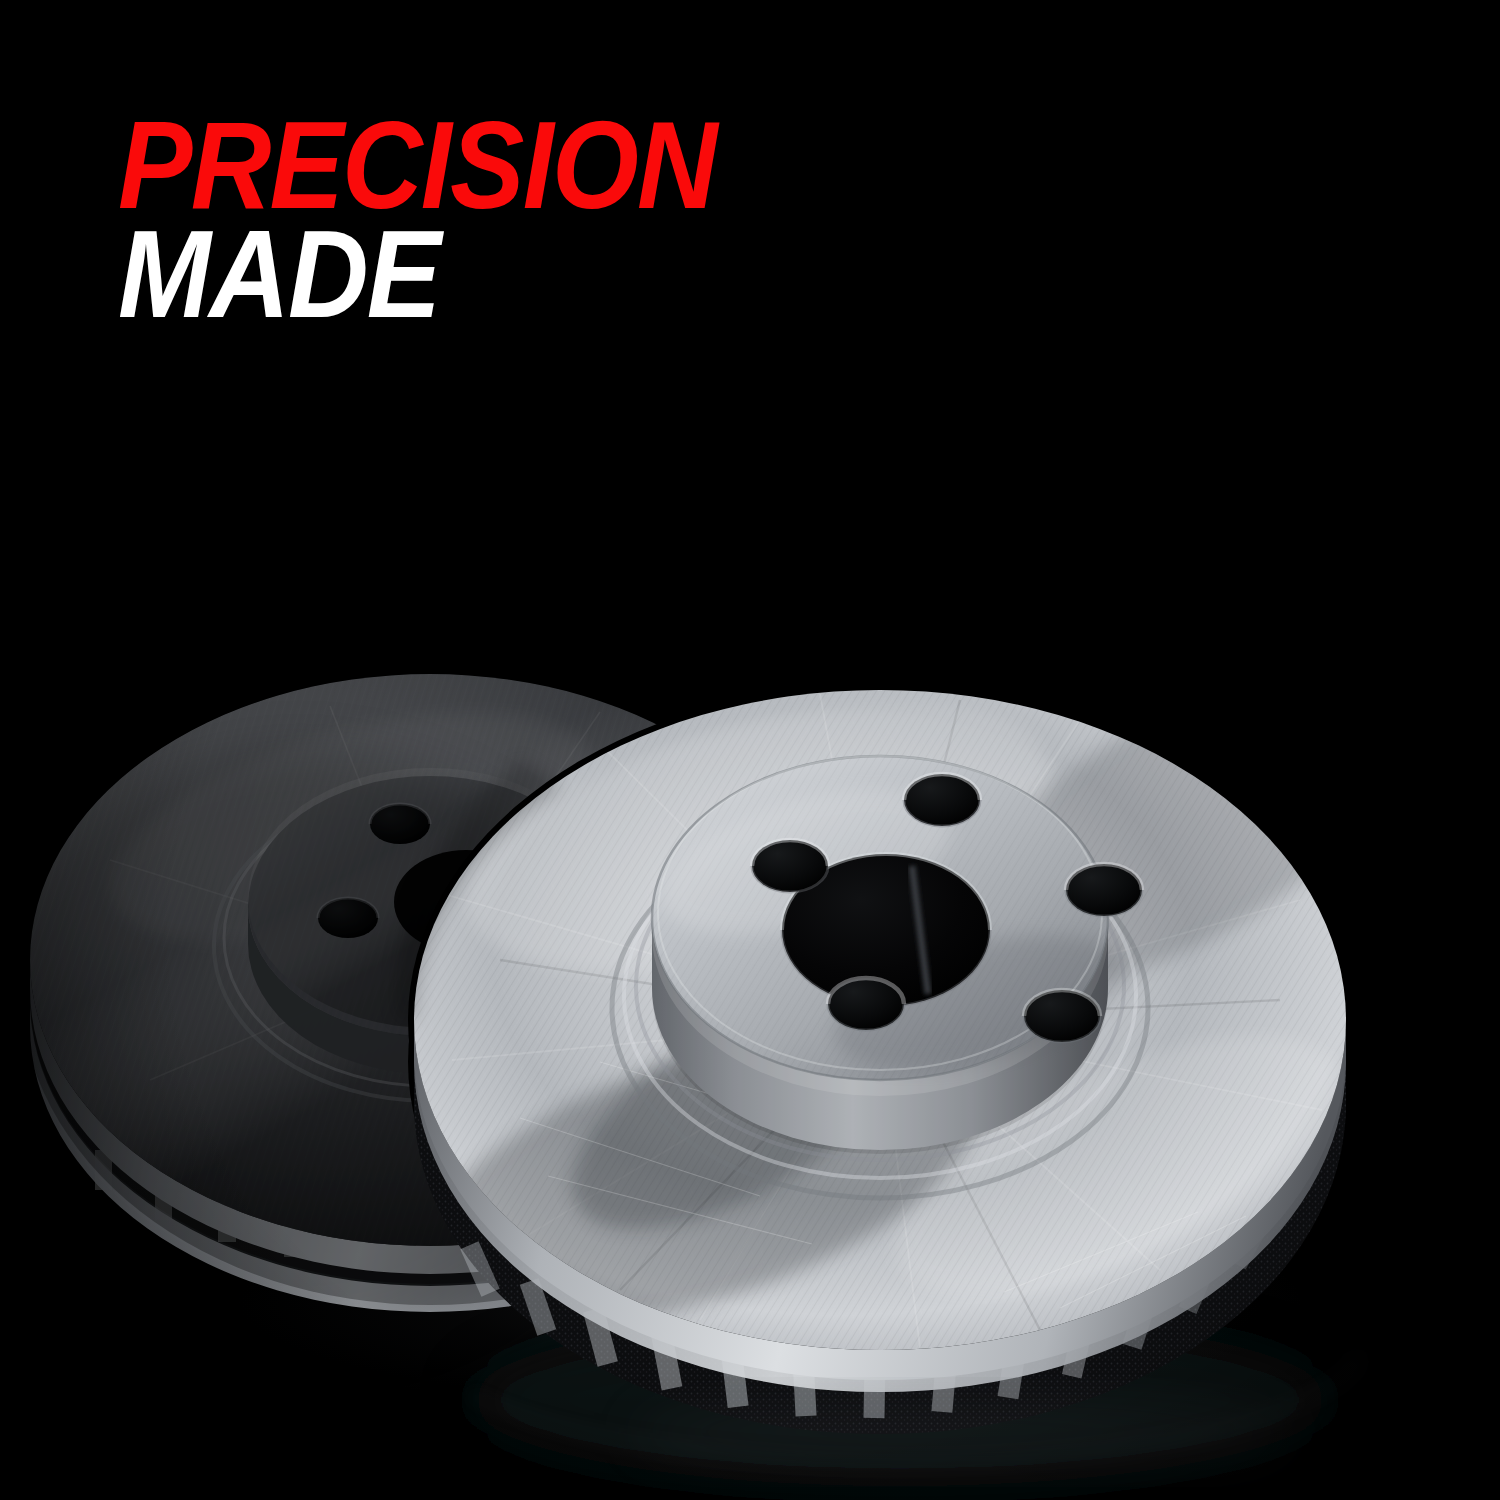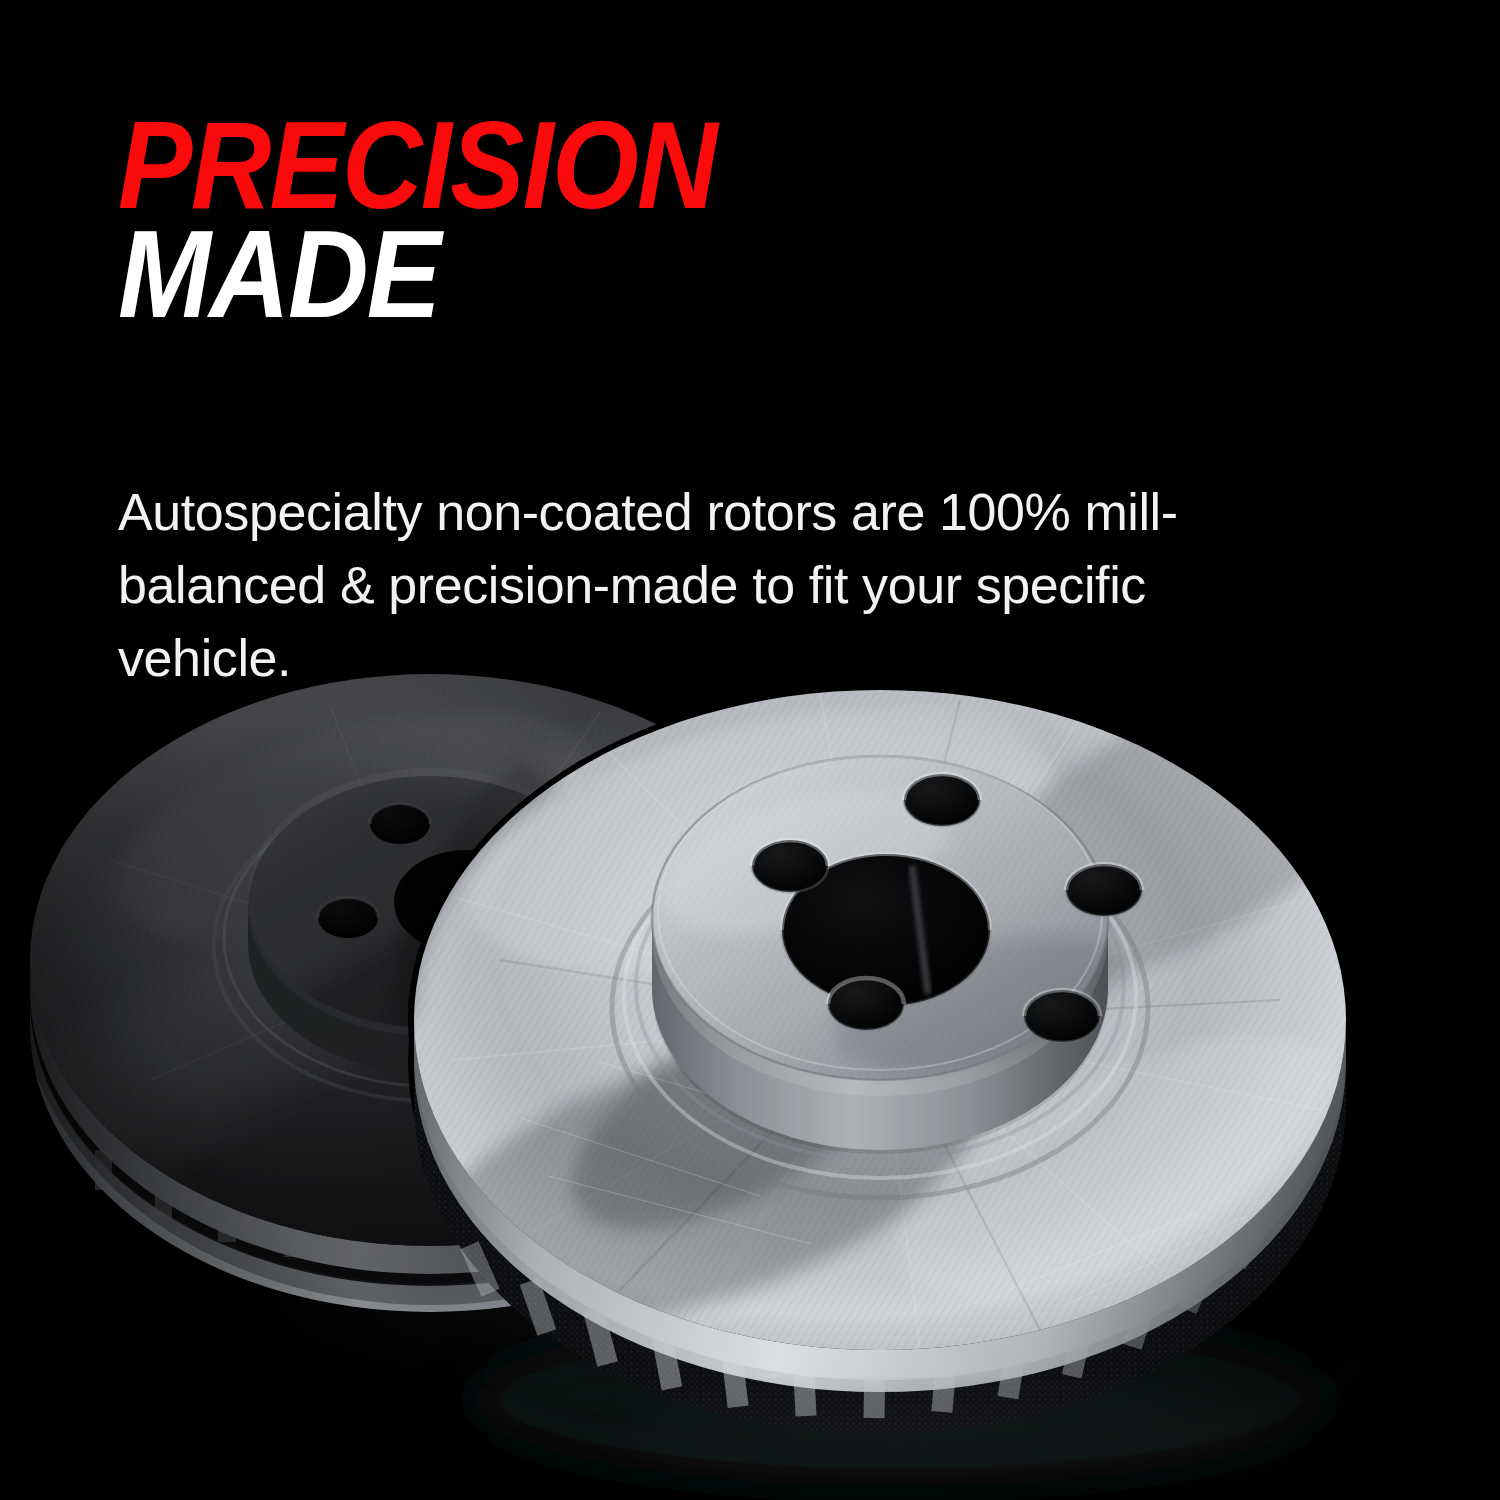--- a/index.html
+++ b/index.html
@@ -454,7 +454,6 @@
     <span class="headline-line secondary">MADE</span>
   </div>
 
-  <p class="subcopy">Autospecialty non-coated rotors are 100% mill-balanced &amp; precision-made to fit your specific vehicle.</p>
 
 </div>
 

